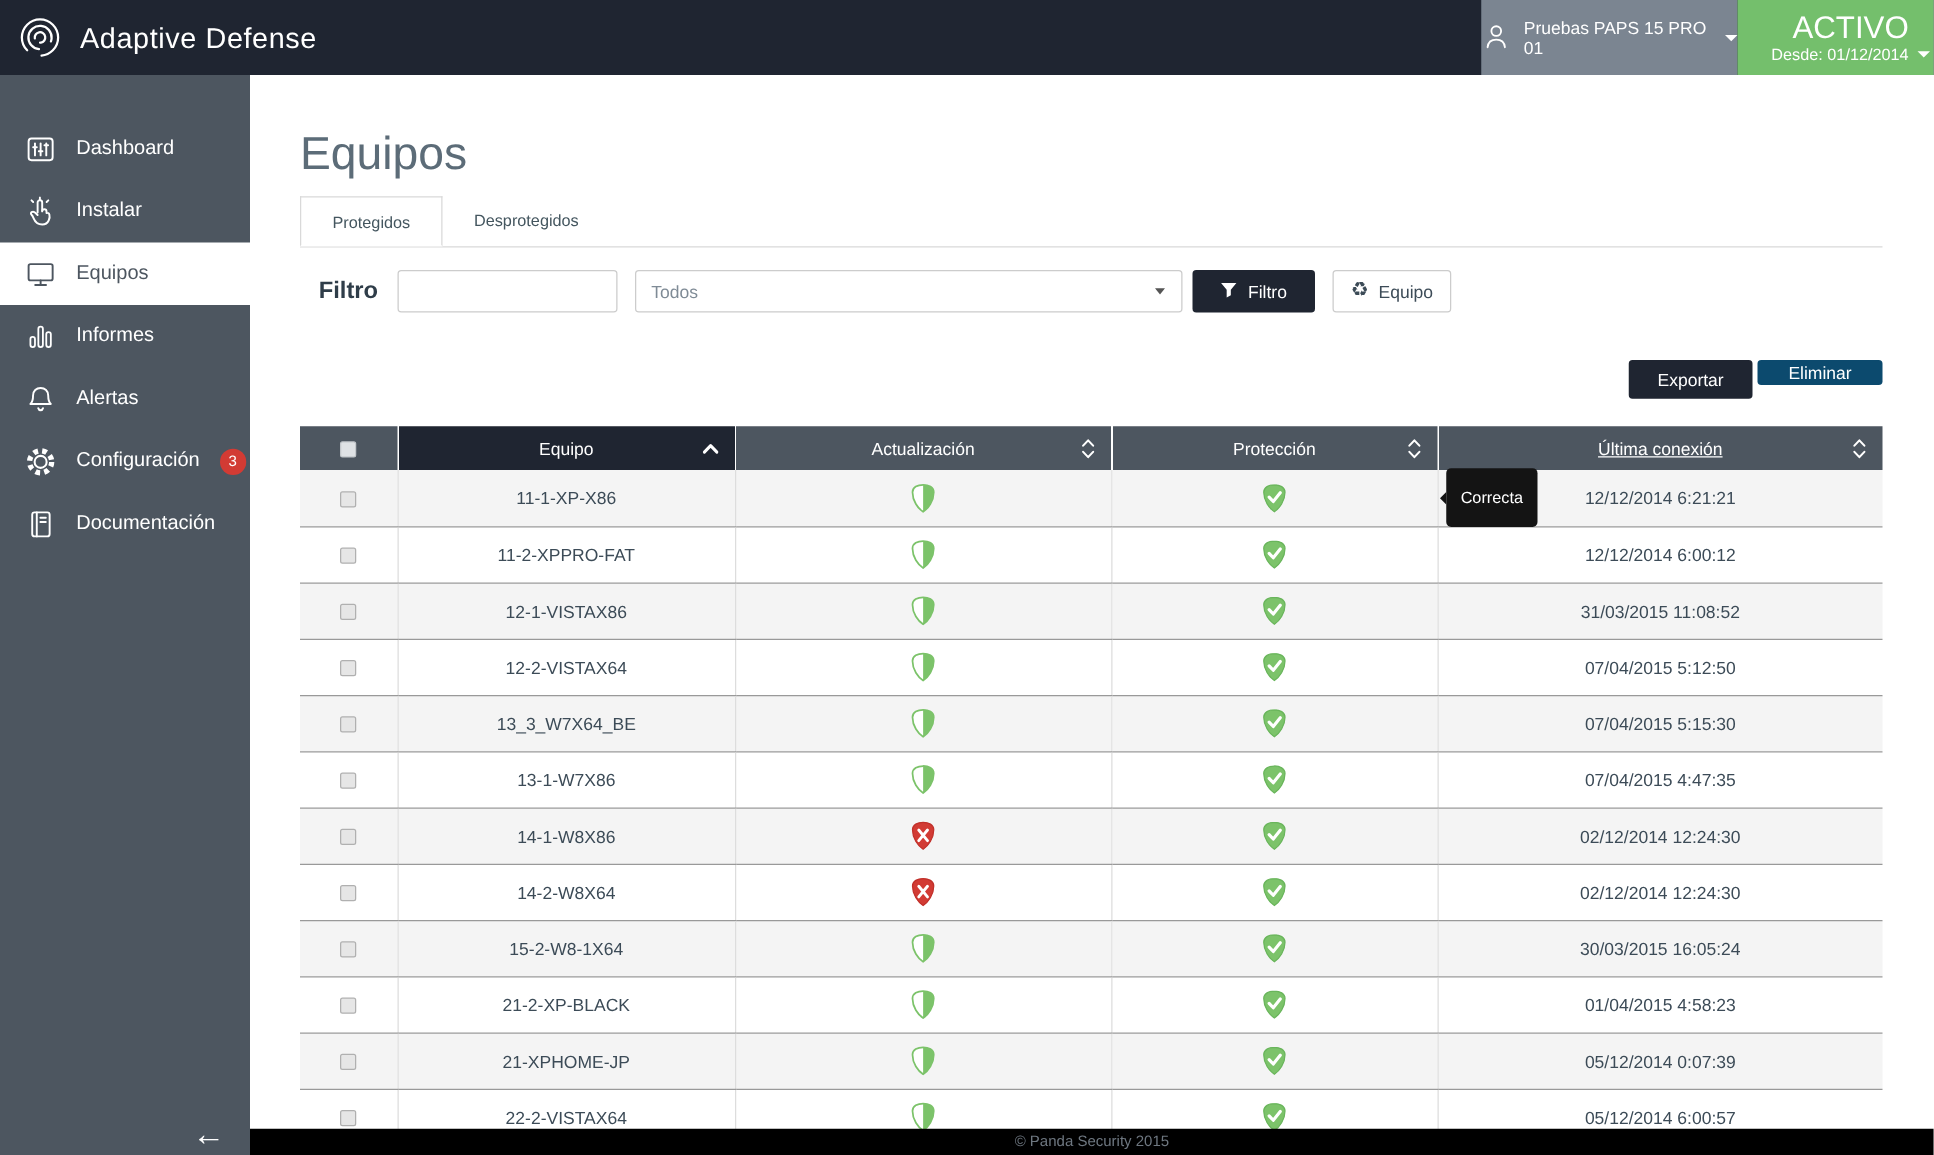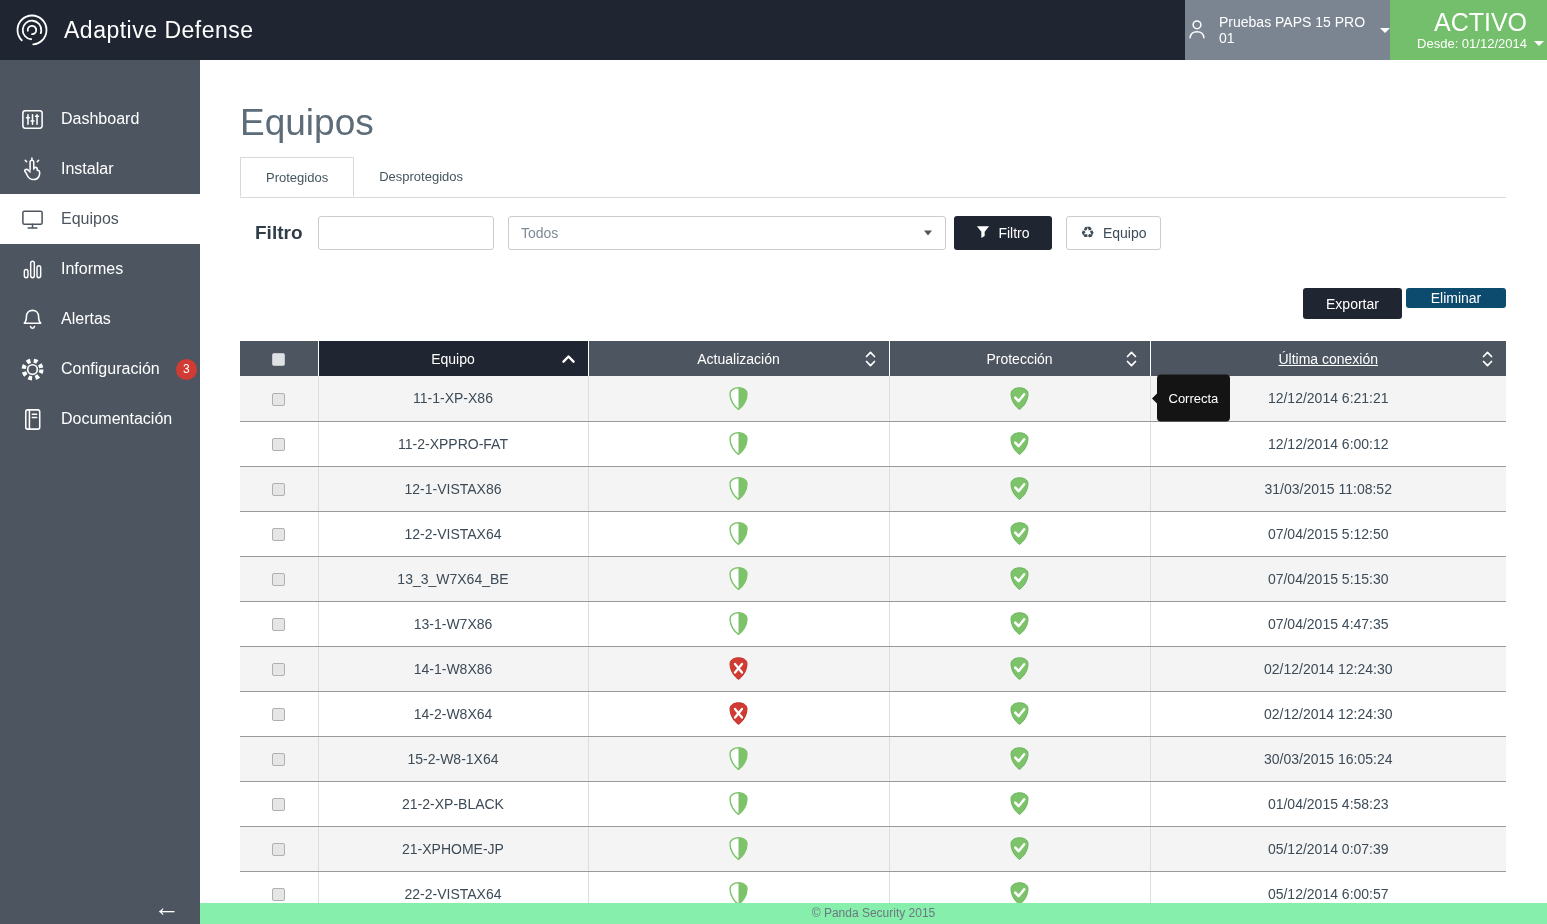--- a/index.html
+++ b/index.html
@@ -72,7 +72,7 @@
   .tooltip::before { content: ''; position: absolute; left: -5px; top: 50%; transform: translateY(-50%); border-top: 5px solid transparent; border-bottom: 5px solid transparent; border-right: 5px solid #141414; }
 
   
-  .footer { position: absolute; left: 0; right: 0; bottom: 0; height: 21px; background: #86efac; text-align: center; font-size: 12px; color: #6e7780; line-height: 21px; z-index: 10; }
+  .footer { position: absolute; left: 0; right: 0; bottom: 0; height: 21px; background: #000000; text-align: center; font-size: 12px; color: #6e7780; line-height: 21px; z-index: 10; }
 </style>
 </head>
 <body>

